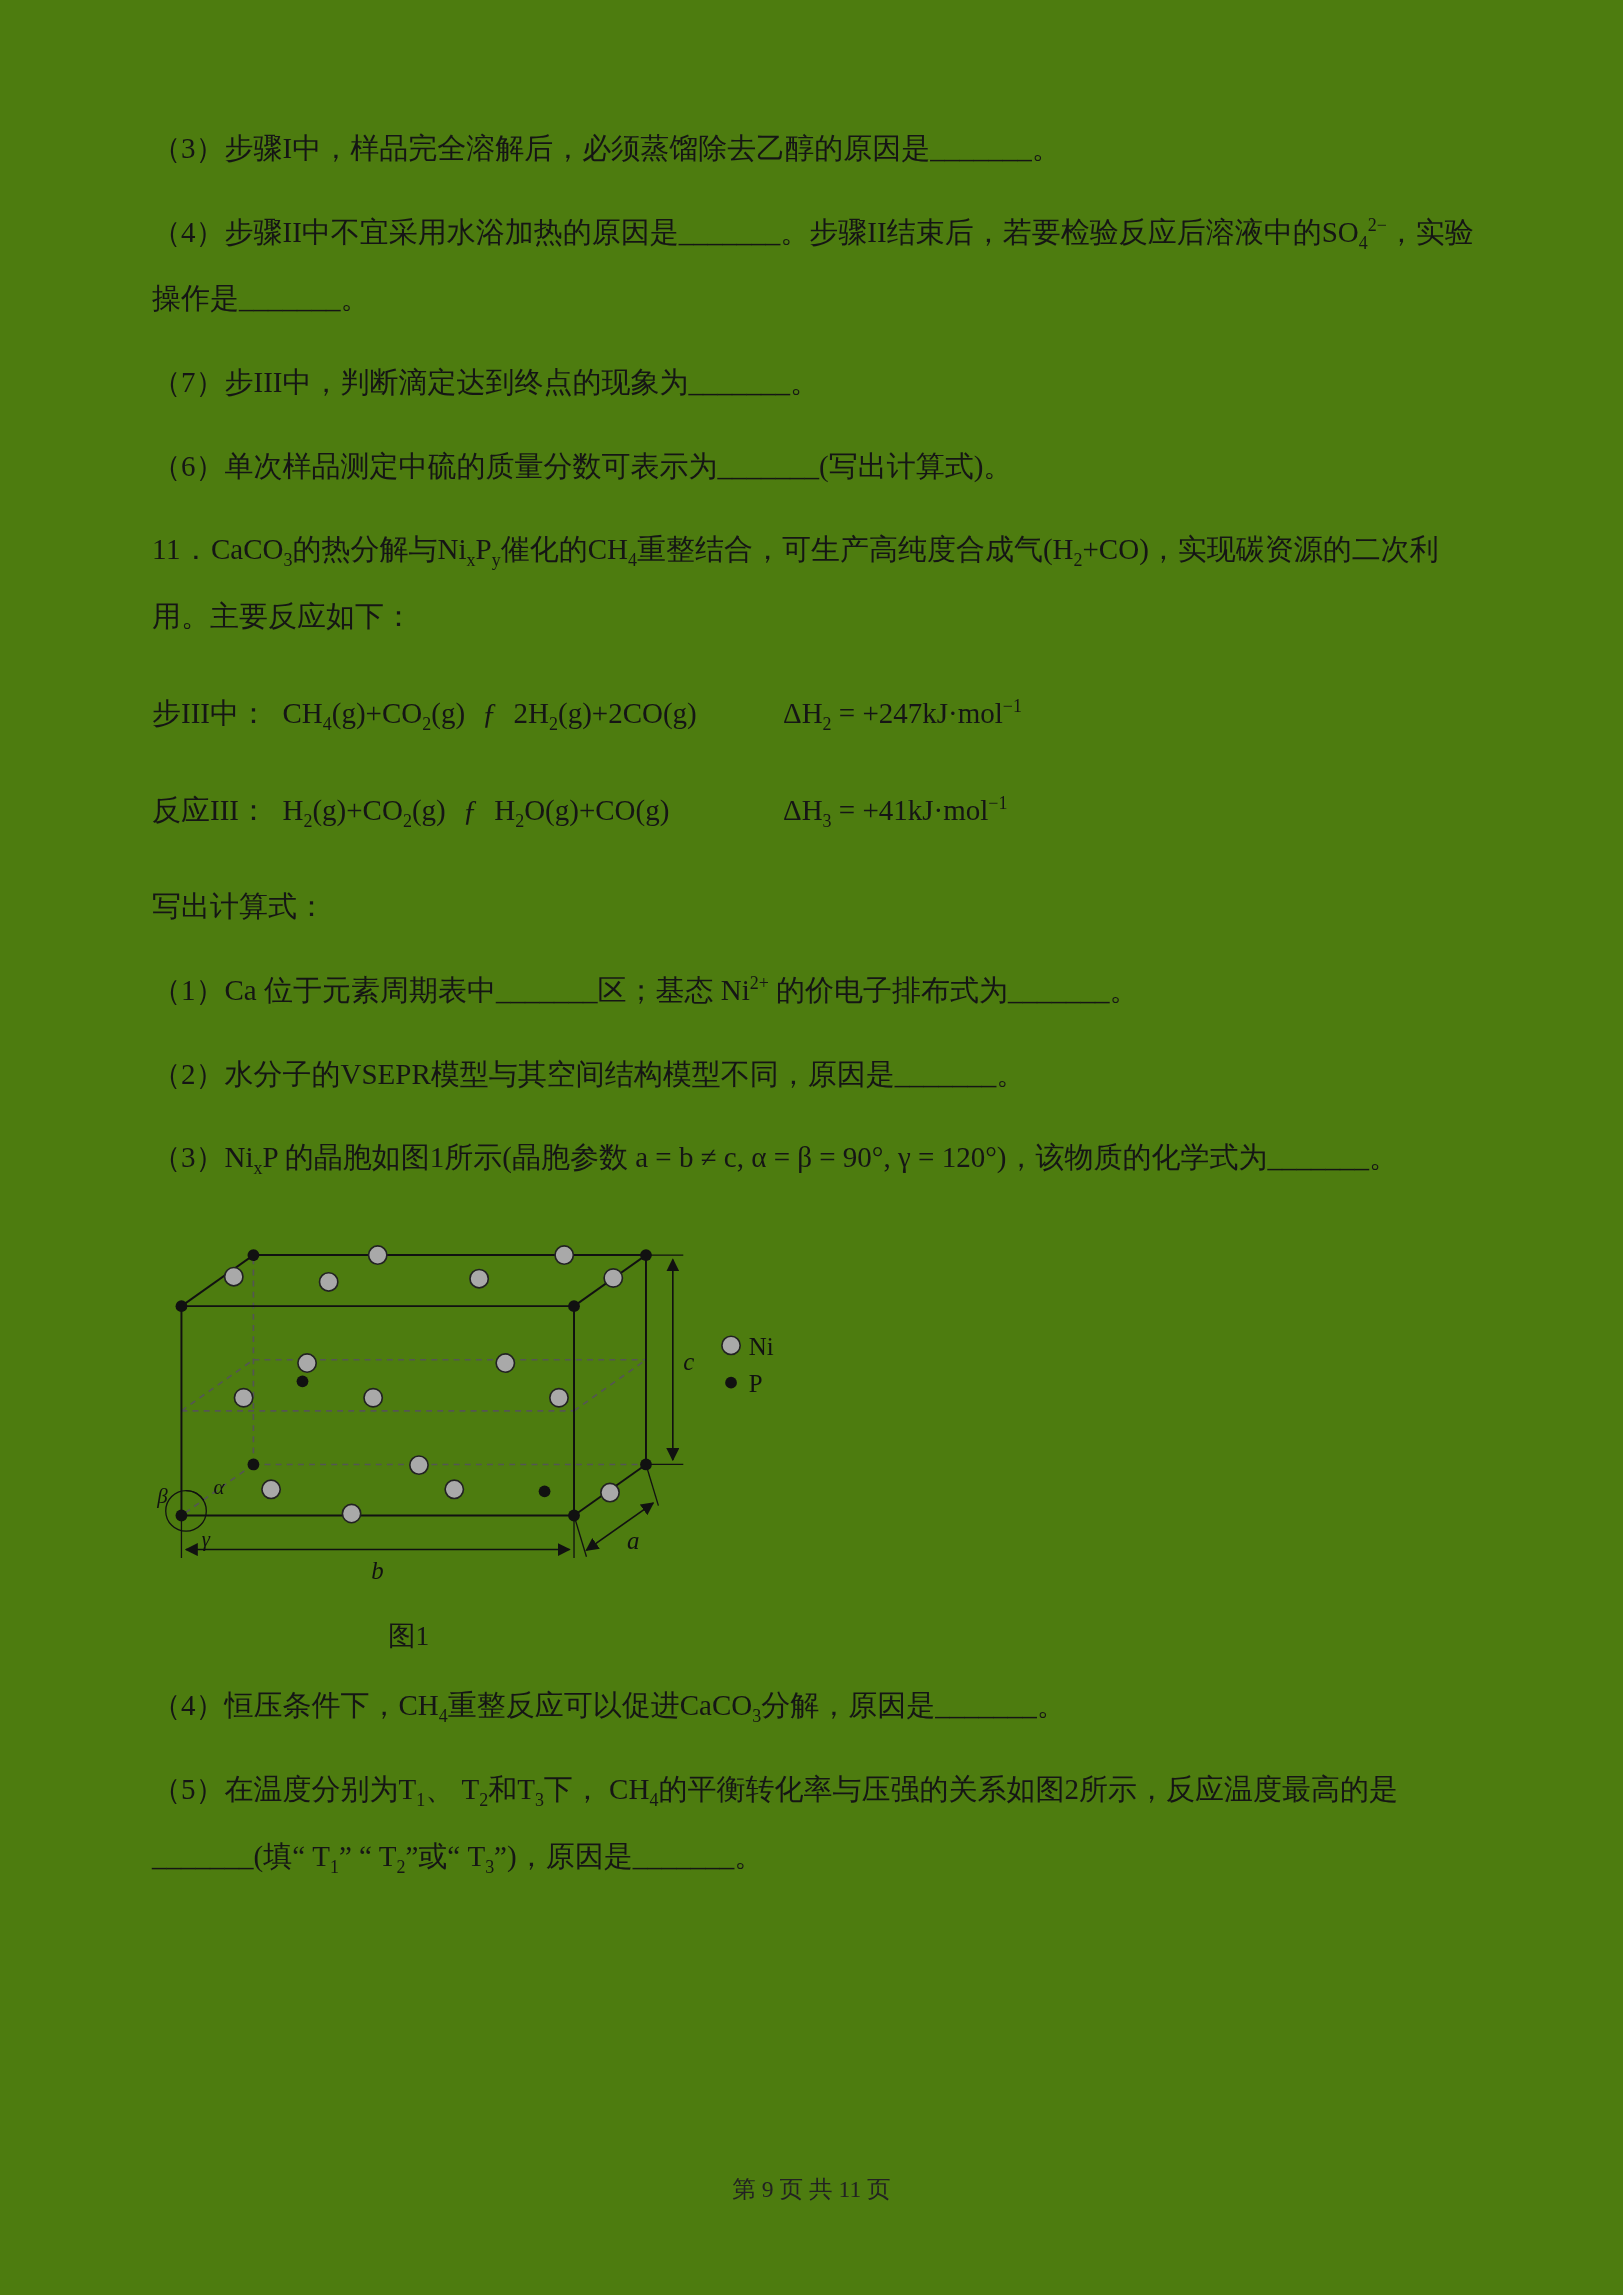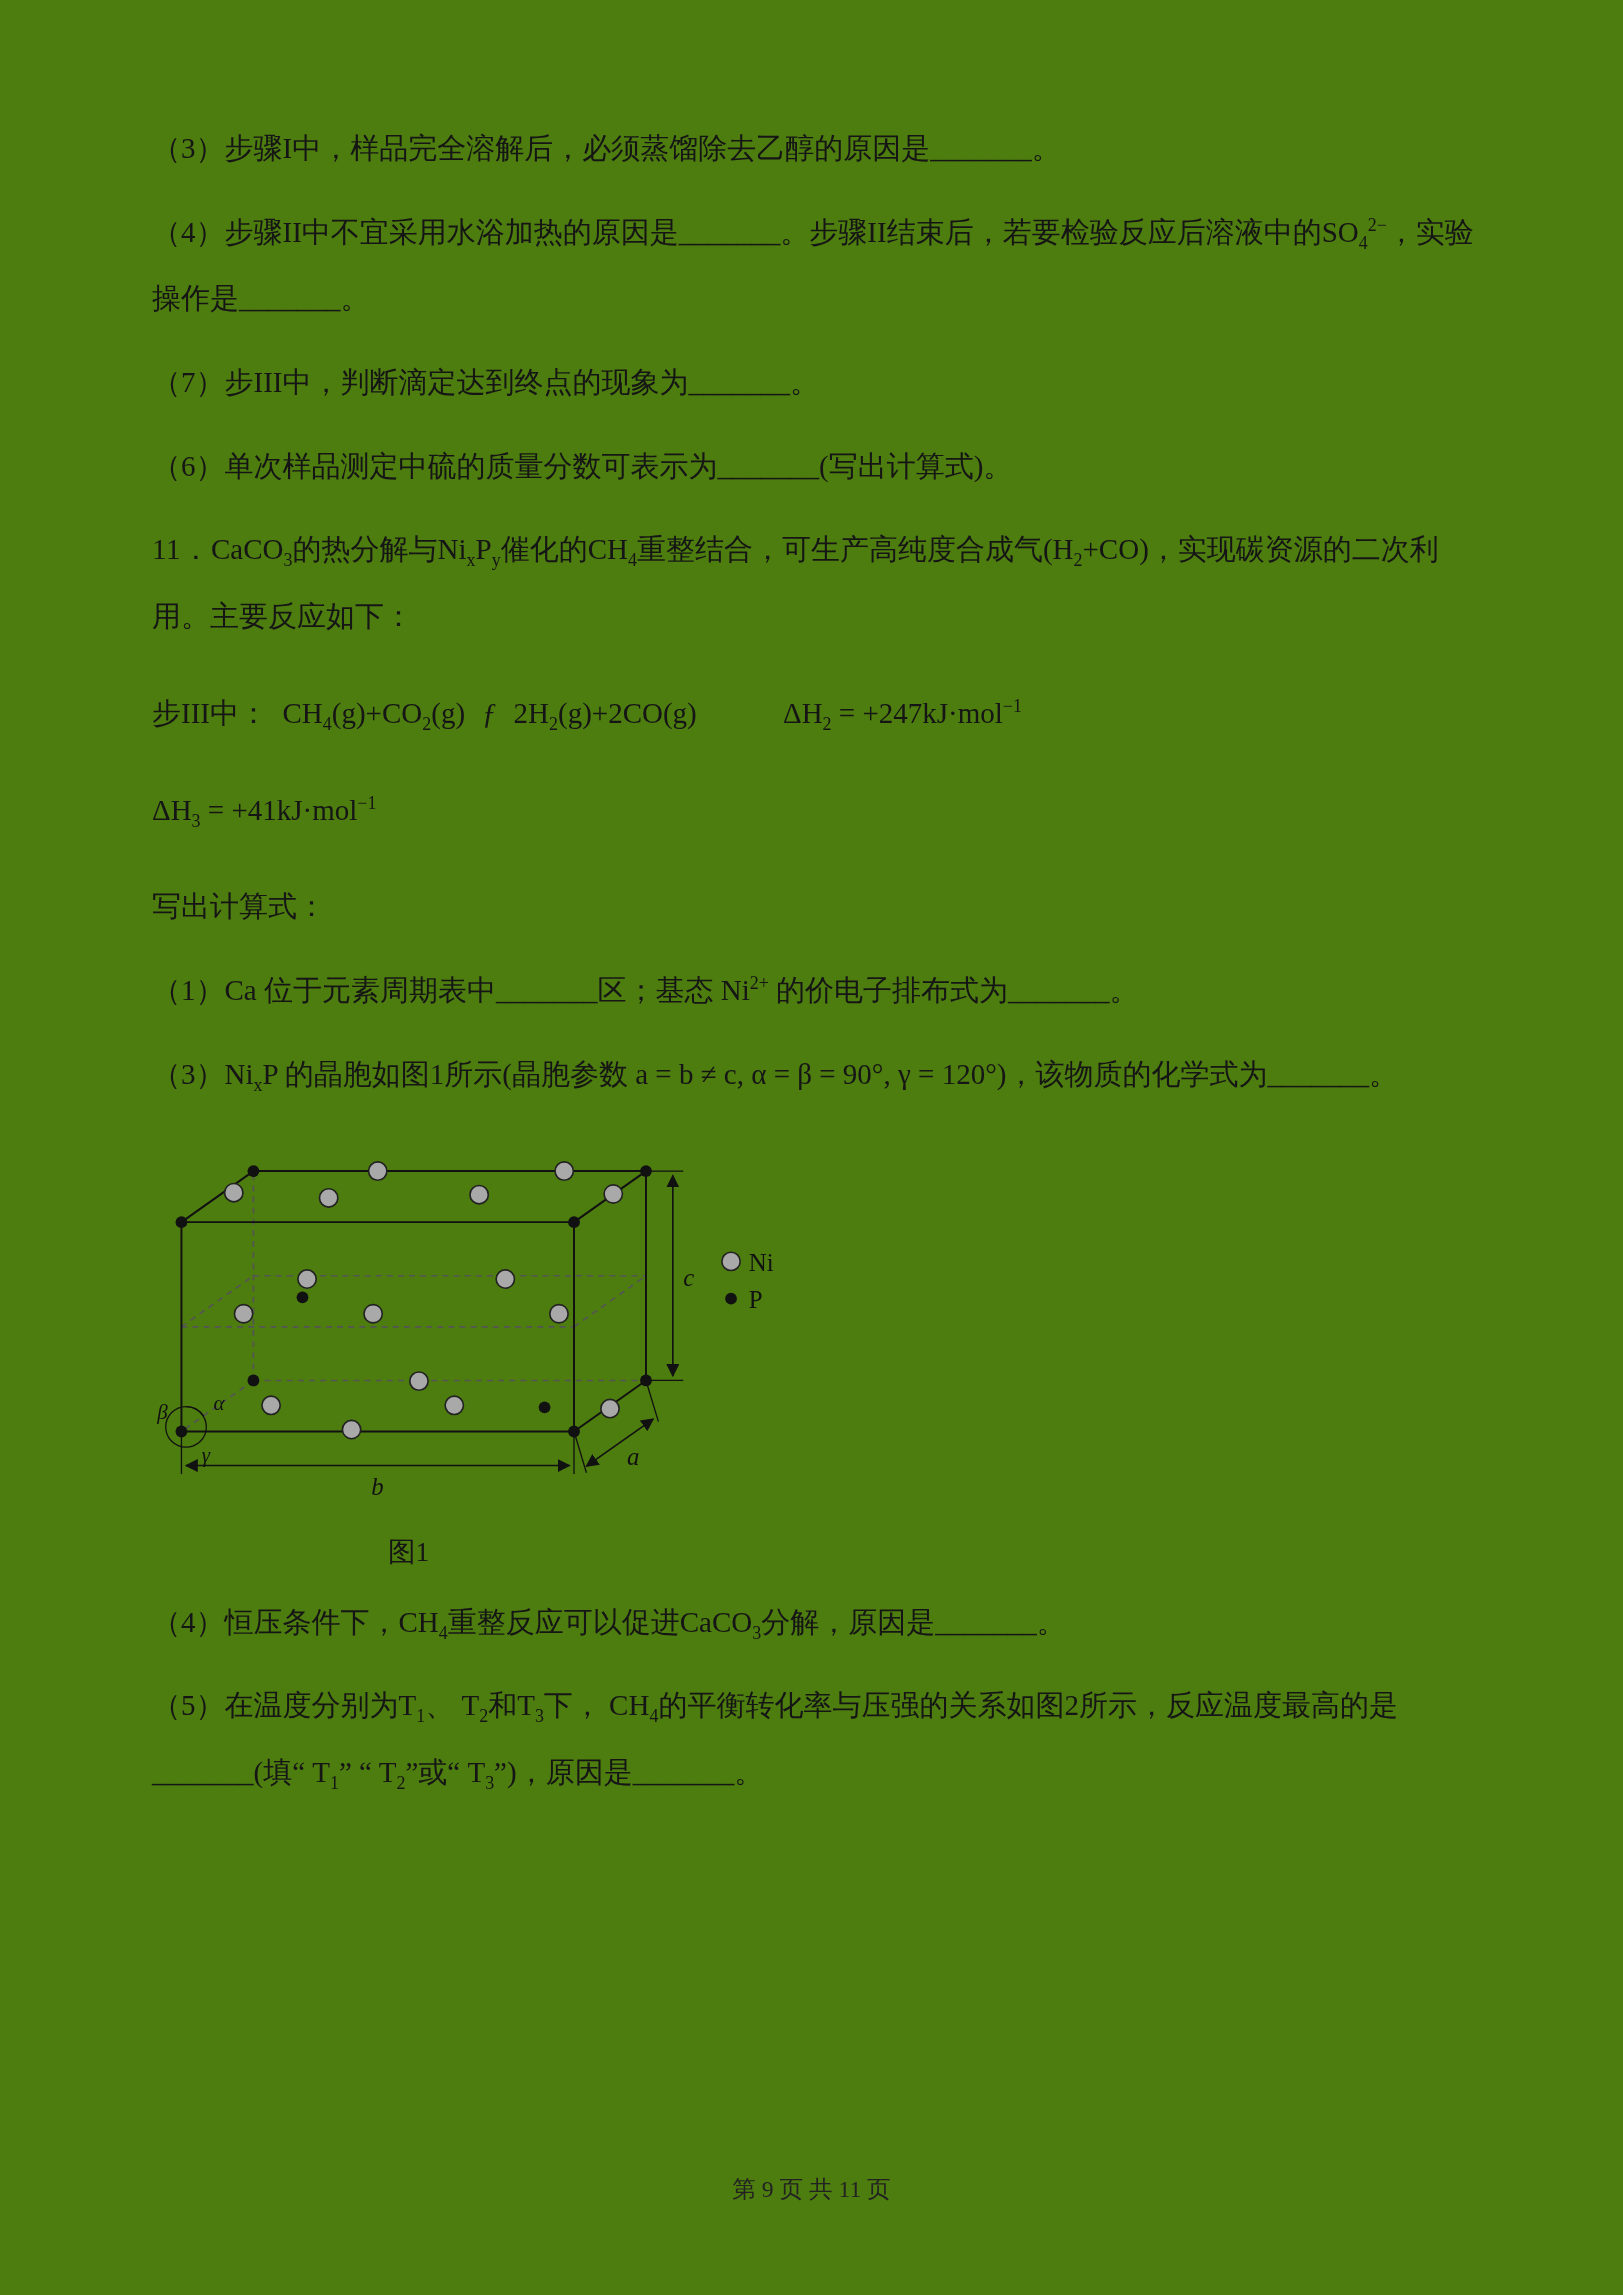--- a/index.html
+++ b/index.html
@@ -52,6 +52,7 @@
       <span class="rxn-dh">ΔH<sub>2</sub> = +247kJ·mol<sup>−1</sup></span>
     </div>
     <div class="rxn">
+      <span class="rxn-left"><span>反应III：</span> <span>H<sub>2</sub>(g)+CO<sub>2</sub>(g)</span><span class="arrow-f">ƒ</span><span>H<sub>2</sub>O(g)+CO(g)</span></span>
       <span class="rxn-dh">ΔH<sub>3</sub> = +41kJ·mol<sup>−1</sup></span>
     </div>
 

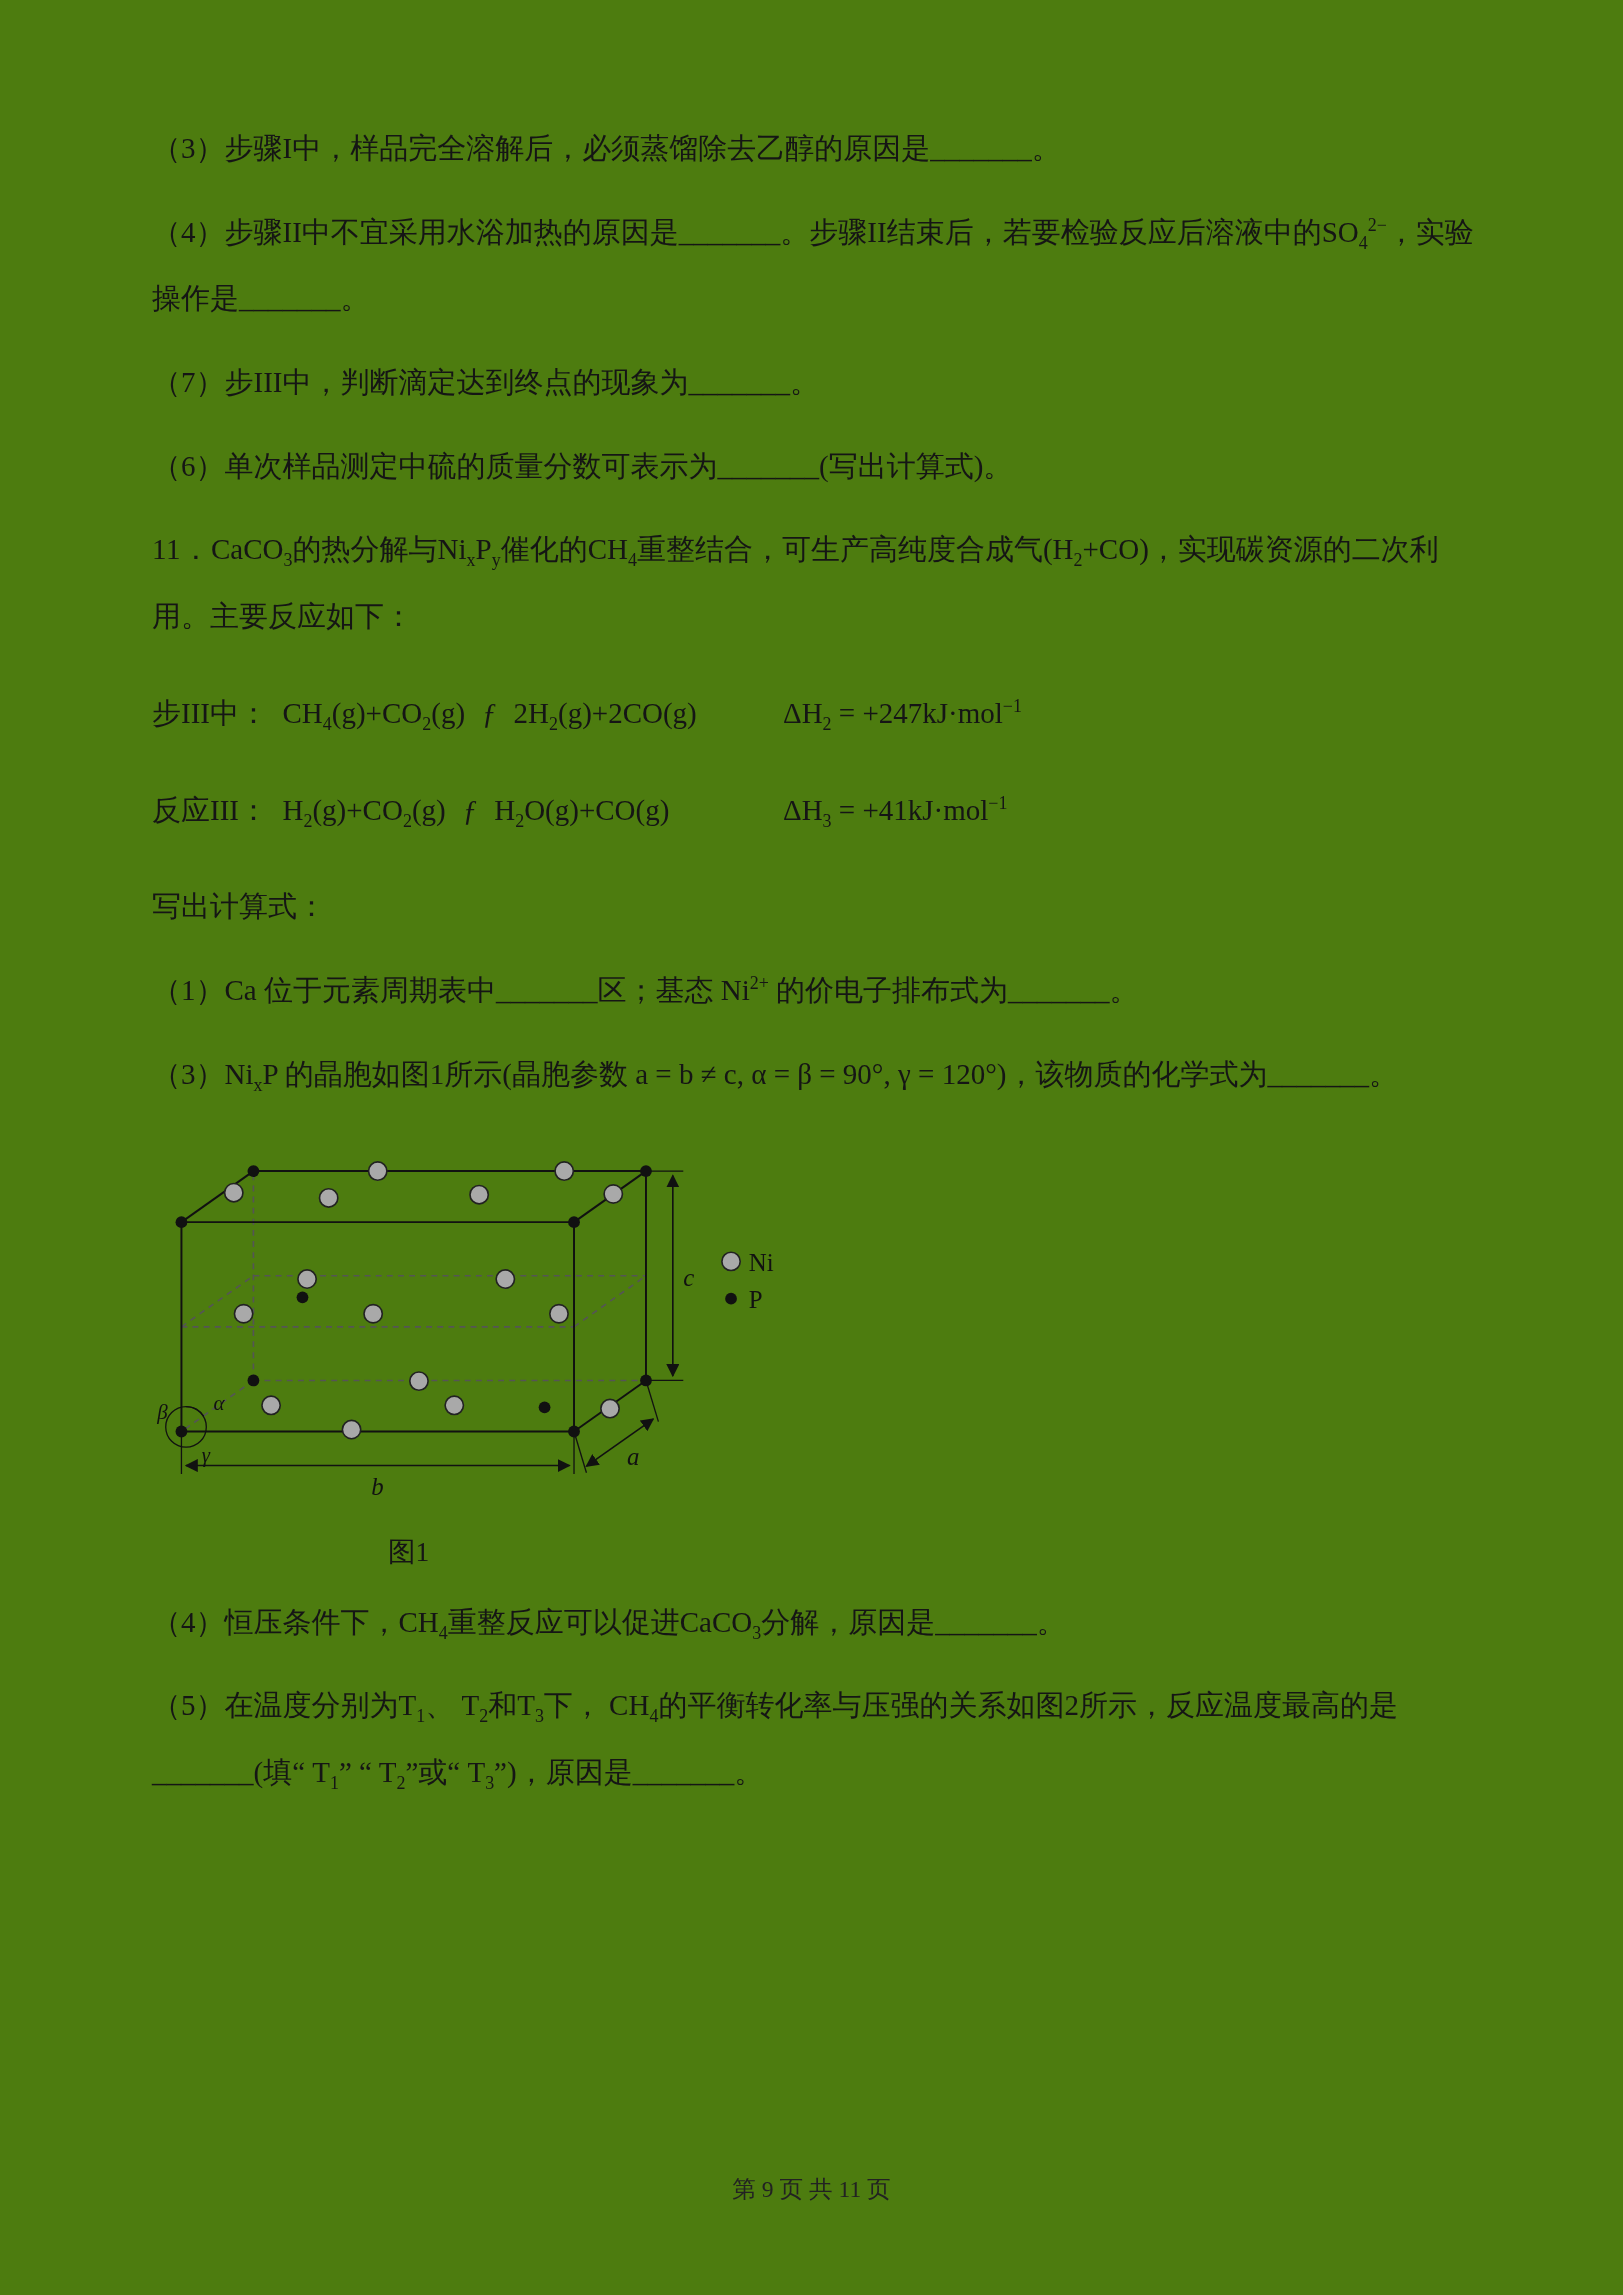--- a/index.html
+++ b/index.html
@@ -58,6 +58,7 @@
 
     <p class="prompt">写出计算式：</p>
     <p>（1）Ca 位于元素周期表中_______区；基态 Ni<sup>2+</sup> 的价电子排布式为_______。</p>
+    <p>（2）水分子的VSEPR模型与其空间结构模型不同，原因是_______。</p>
     <p>（3）Ni<sub>x</sub>P 的晶胞如图1所示(晶胞参数 a = b ≠ c, α = β = 90°, γ = 120°)，该物质的化学式为_______。</p>
 
     <div class="figure-wrap">

